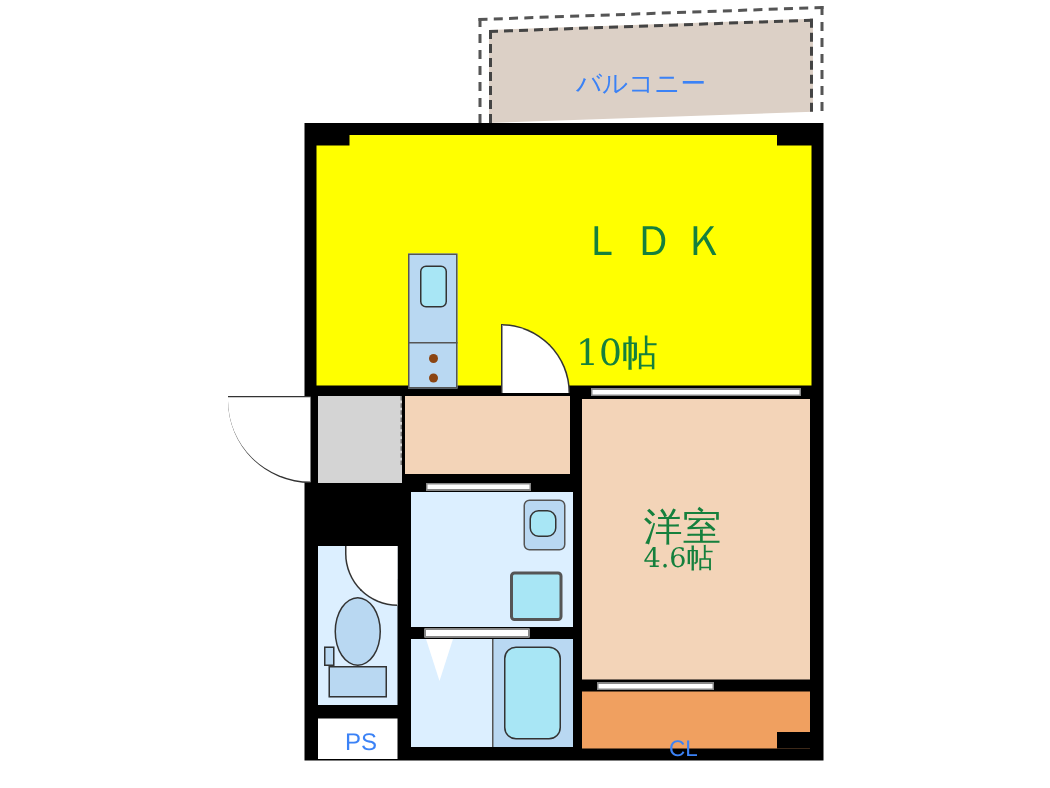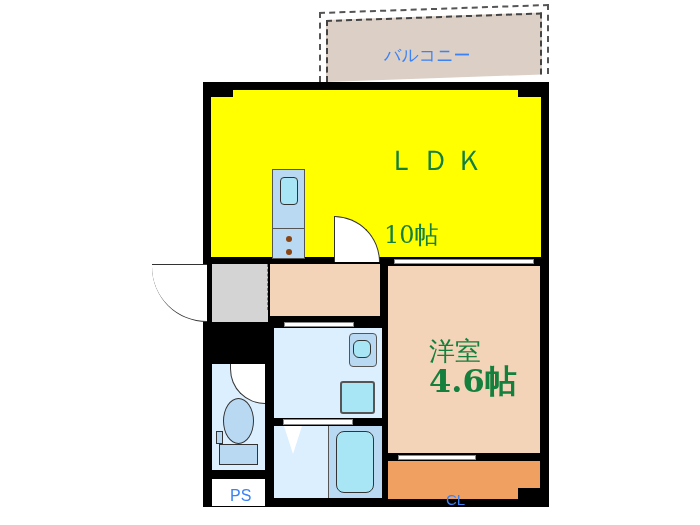--- a/index.html
+++ b/index.html
@@ -62,7 +62,7 @@
 <div class="abs" style="left:388px;top:266px;width:152px;height:187px;background:#f3d4b8;"></div>
 <div class="abs" style="left:394px;top:259px;width:140px;height:5px;background:#fff;border:1px solid #888;"></div>
 <div class="abs label-serif" style="left:429px;top:334px;font-size:26px;">洋室</div>
-<div class="abs label-serif" style="left:429px;top:360px;font-size:32px;font-weight:bold;">4.6帖</div>
+<div class="abs label-serif" style="left:429px;top:360px;font-size:18px;">4.6帖</div>
 
 <div class="abs" style="left:398px;top:455px;width:78px;height:5px;background:#fff;border:1px solid #888;"></div>
 <div class="abs" style="left:388px;top:461px;width:152px;height:38px;background:#f0a060;"></div>

